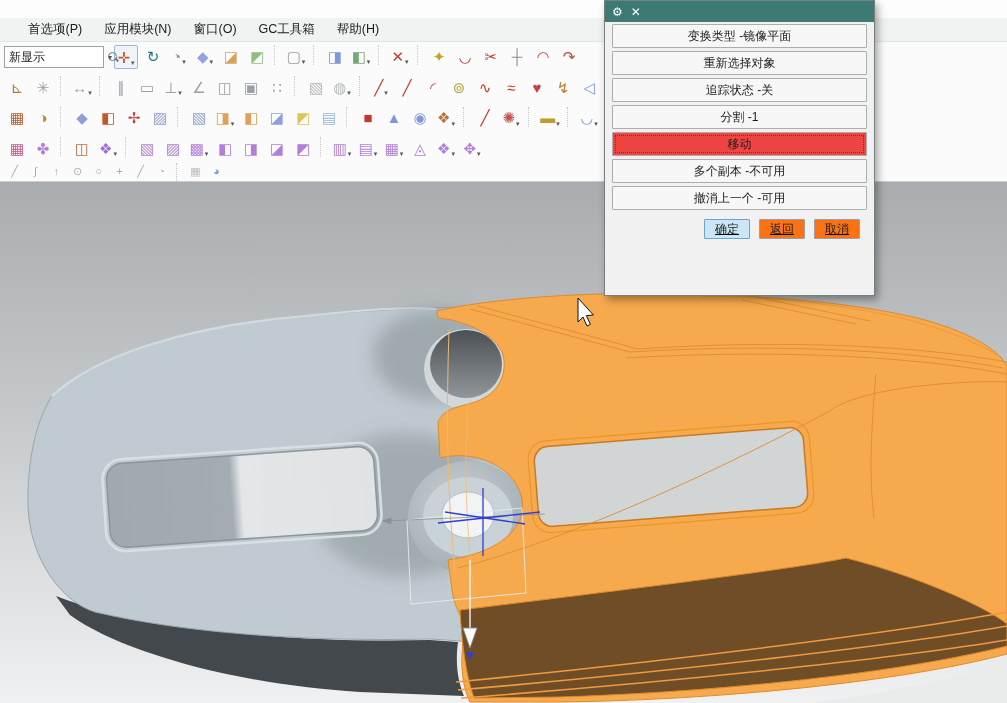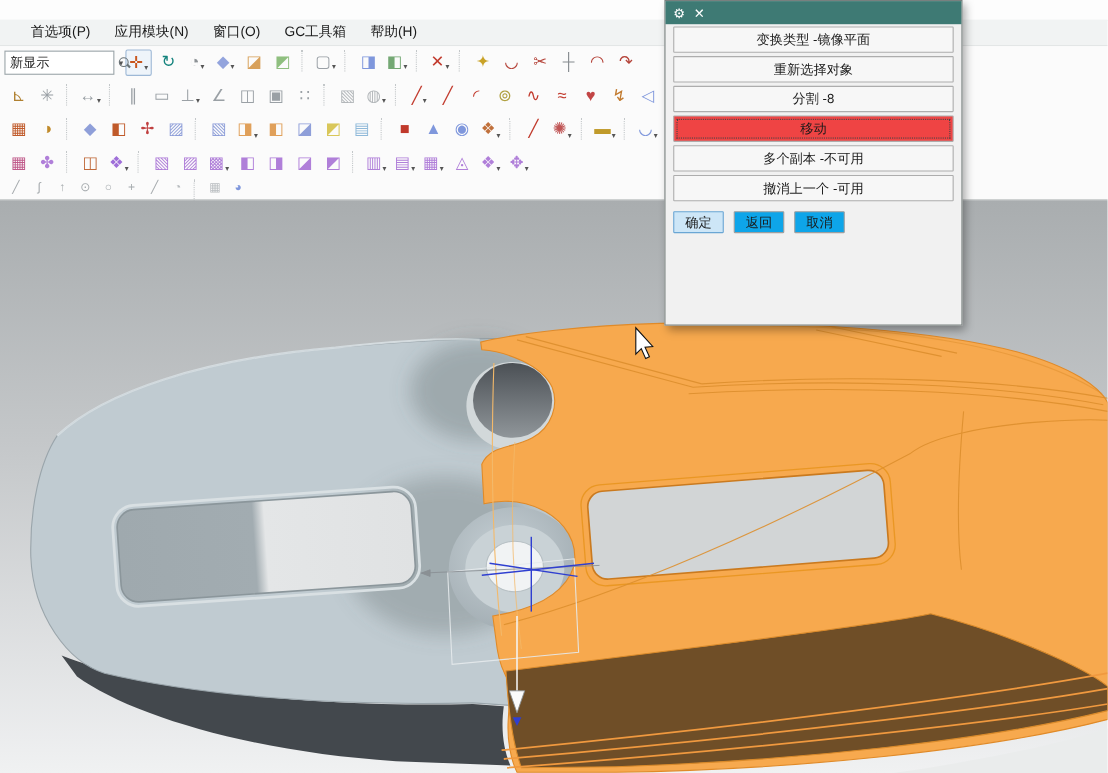--- a/index.html
+++ b/index.html
@@ -316,6 +316,7 @@
     <div class="dlg-body">
       <button class="dlg-btn">变换类型 -镜像平面</button>
       <button class="dlg-btn">重新选择对象</button>
+      <button class="dlg-btn">追踪状态 -关</button>
       <button class="dlg-btn">分割 -8</button>
       <button class="dlg-btn focused">移动</button>
       <button class="dlg-btn">多个副本 -不可用</button>

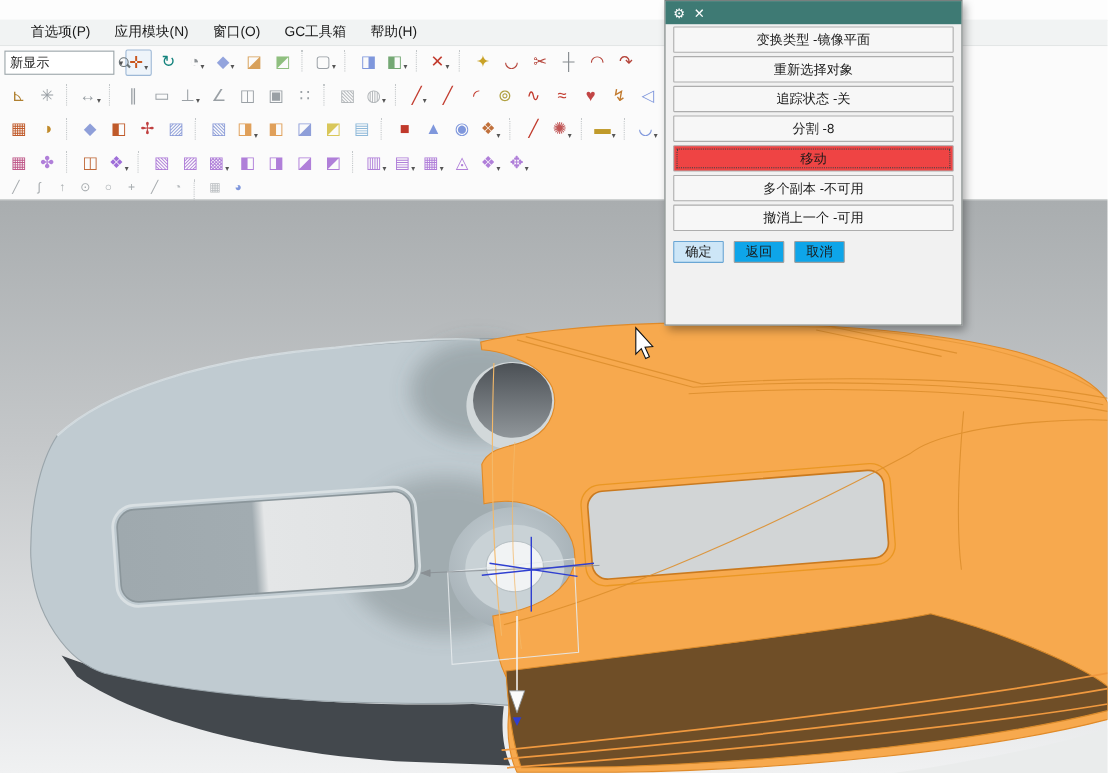--- a/index.html
+++ b/index.html
@@ -317,7 +317,7 @@
       <button class="dlg-btn">变换类型 -镜像平面</button>
       <button class="dlg-btn">重新选择对象</button>
       <button class="dlg-btn">追踪状态 -关</button>
-      <button class="dlg-btn">分割 -8</button>
+      <button class="dlg-btn">分割 -1</button>
       <button class="dlg-btn focused">移动</button>
       <button class="dlg-btn">多个副本 -不可用</button>
       <button class="dlg-btn">撤消上一个 -可用</button>

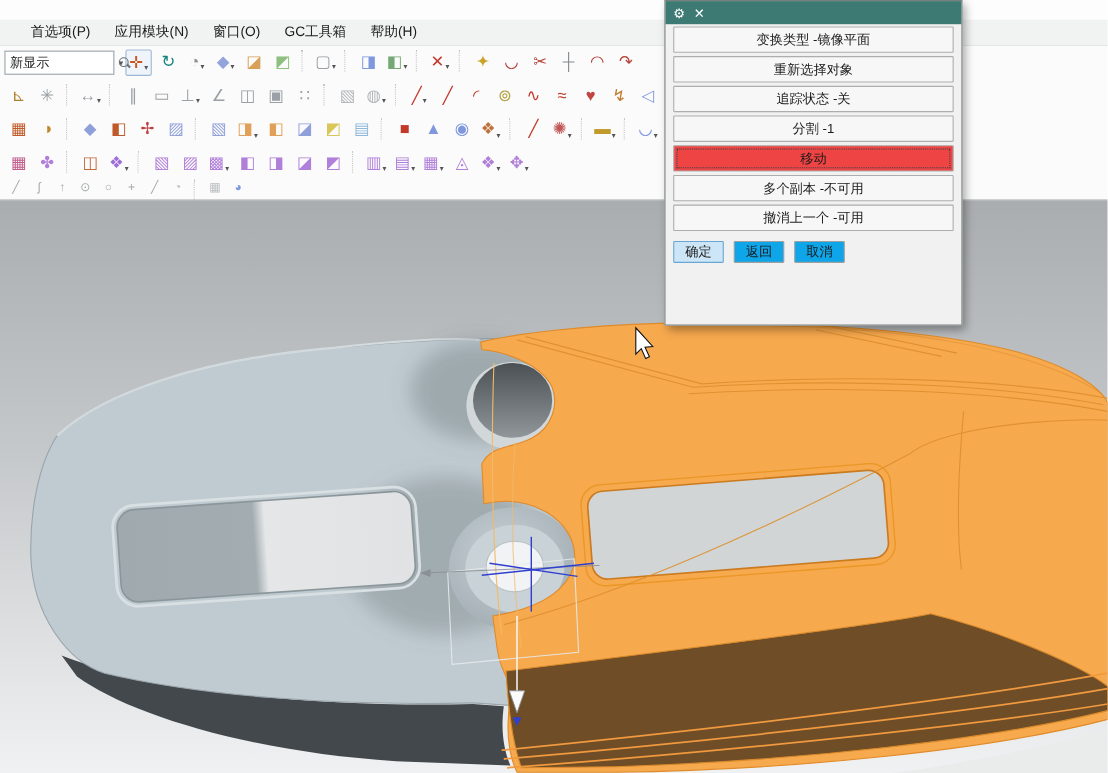--- a/index.html
+++ b/index.html
@@ -59,7 +59,7 @@
     text-align:center;box-sizing:border-box;border-radius:1px;padding:0;
   }
   .dlg-btn.focused{outline:1px dotted #444;outline-offset:-4px;background:#ef4444;}
-  .dlg-footer{display:flex;gap:9px;padding:6px 7px 0 0;}
+  .dlg-footer{display:flex;justify-content:flex-end;gap:9px;padding:6px 7px 0 0;text-decoration:underline;}
   .dlg-footer button{
     width:46px;height:20px;font-size:12px;font-family:inherit;color:#1a1a1a;
     background:#0ea5e9;border:1px solid #9f9f9f;border-radius:1px;padding:0;

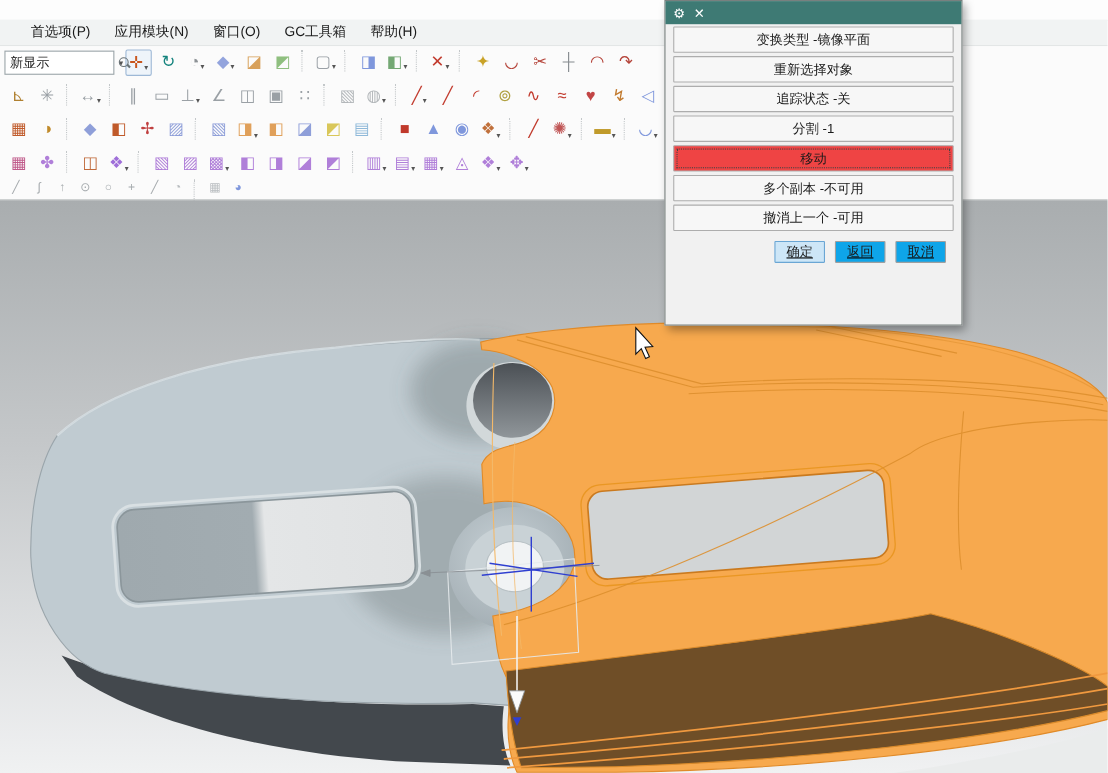--- a/index.html
+++ b/index.html
@@ -62,7 +62,7 @@
   .dlg-footer{display:flex;justify-content:flex-end;gap:9px;padding:6px 7px 0 0;text-decoration:underline;}
   .dlg-footer button{
     width:46px;height:20px;font-size:12px;font-family:inherit;color:#1a1a1a;
-    background:#0ea5e9;border:1px solid #9f9f9f;border-radius:1px;padding:0;
+    background:#f97316;border:1px solid #9f9f9f;border-radius:1px;padding:0;
   }
   .dlg-footer button.ok{background:#cde6f7;border-color:#6aa6d4;}
 </style>

